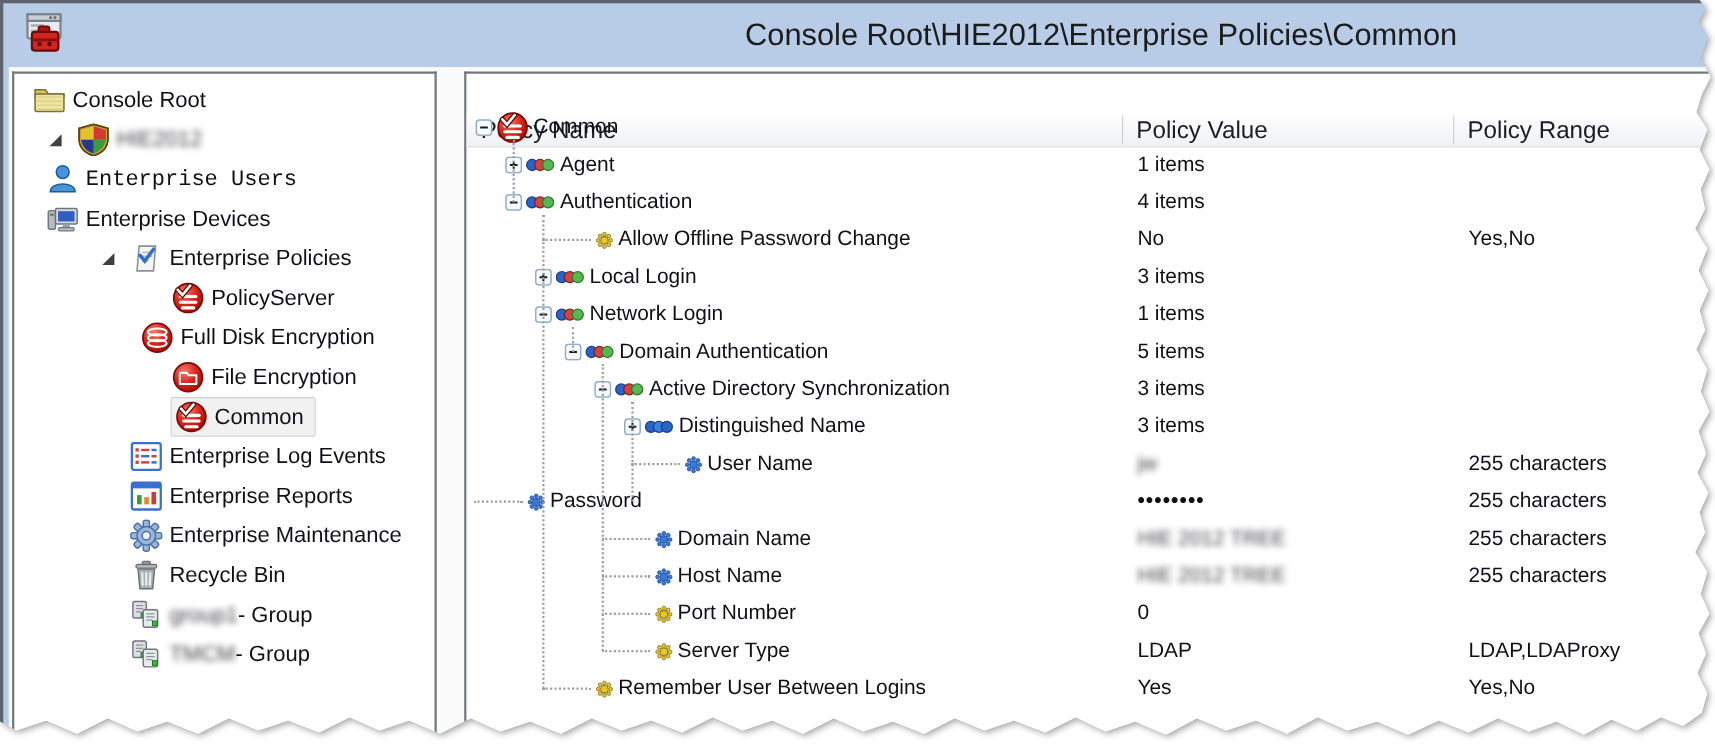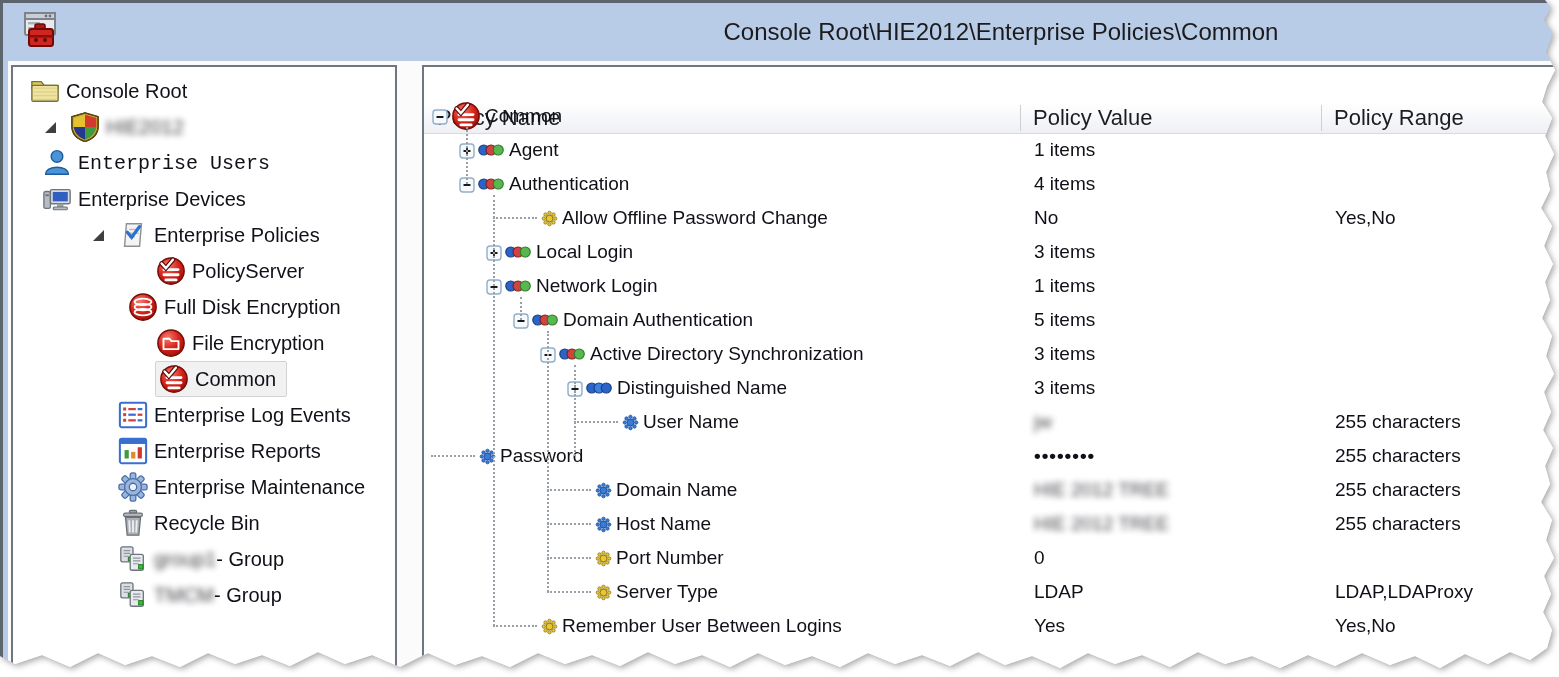--- a/index.html
+++ b/index.html
@@ -16,7 +16,7 @@
   
   .titlebar{position:absolute;top:0;left:0;right:0;height:58px;}
   .title-text{position:absolute;top:0;left:0;right:0;height:58px;line-height:58px;
-    text-align:center;padding-left:440px;font-size:24px;color:#1b1b1b;white-space:nowrap;}
+    text-align:center;padding-left:440px;font-size:28px;color:#1b1b1b;white-space:nowrap;}
   .mmc-icon{position:absolute;left:14px;top:5px;width:46px;height:46px;}
   
   .content{position:absolute;top:58px;left:5px;right:0;bottom:0;background:#fbfbfc;}

